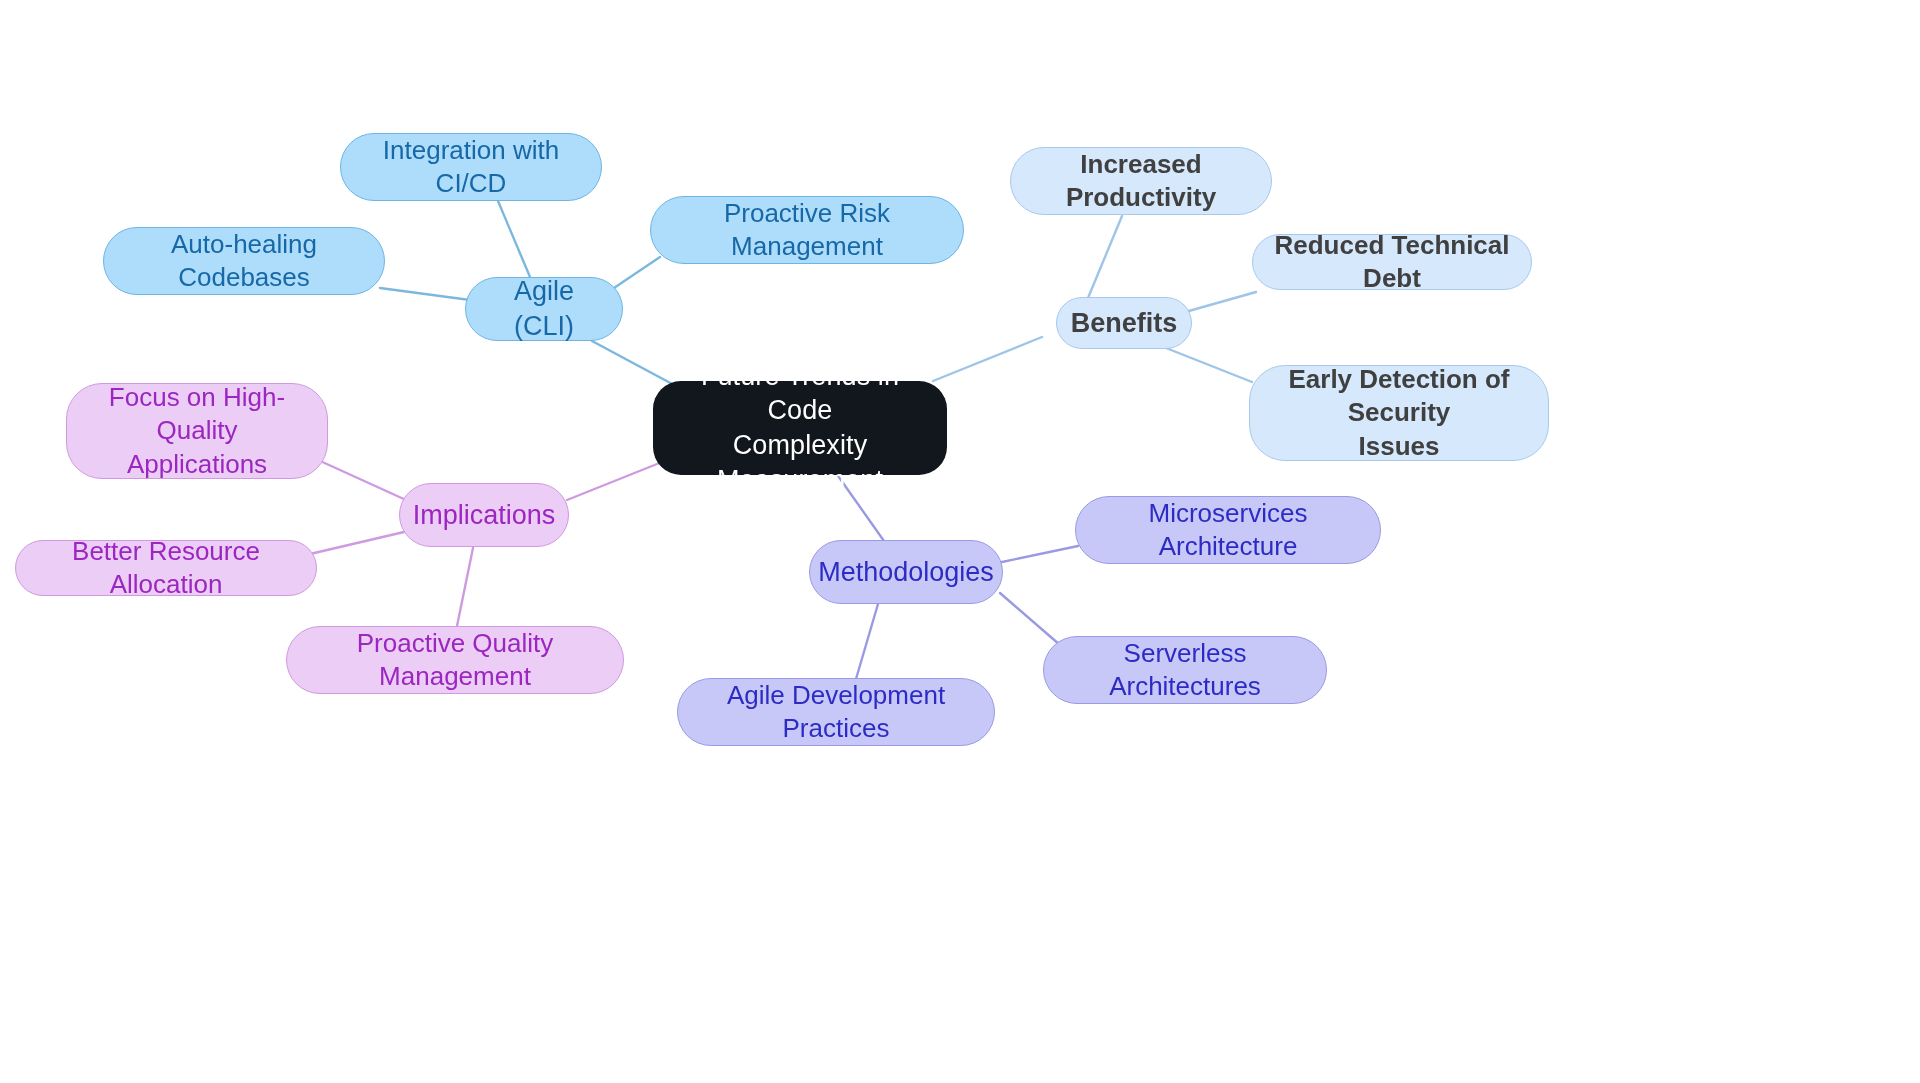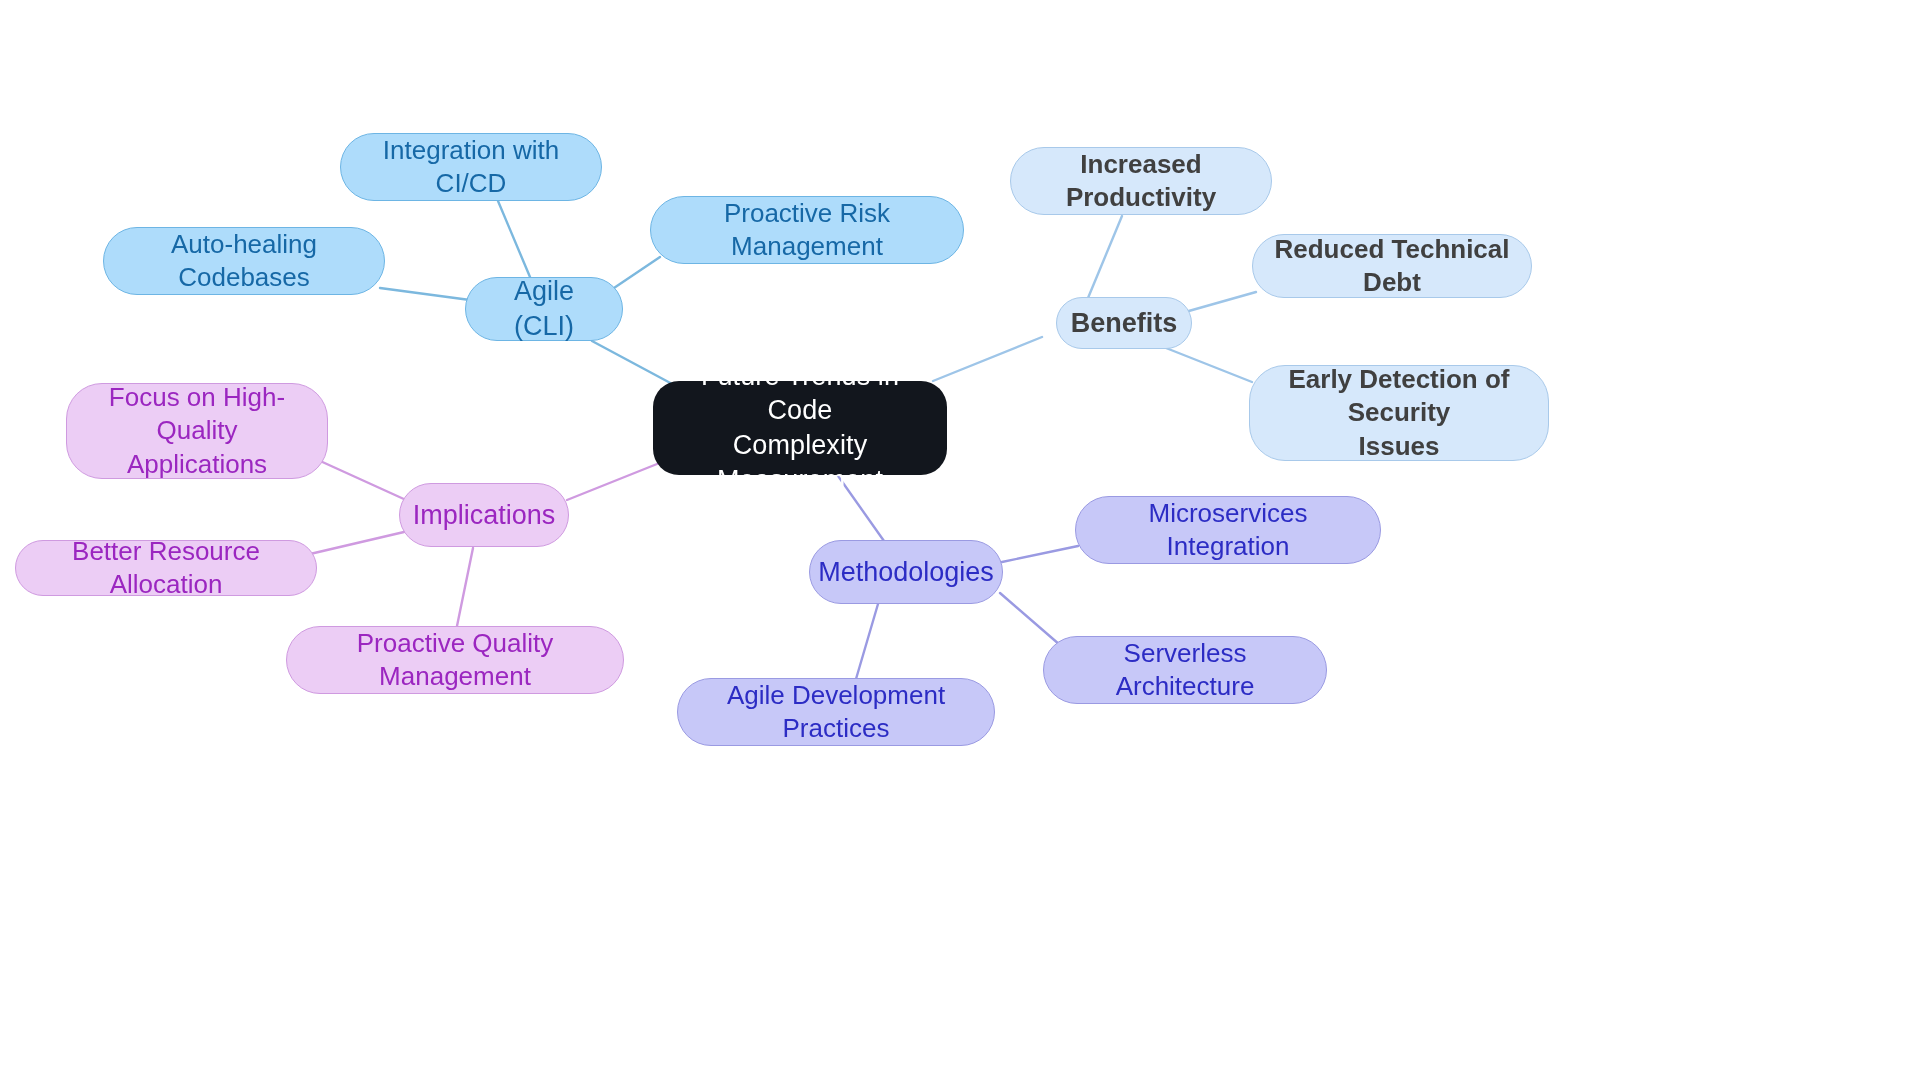--- a/index.html
+++ b/index.html
@@ -109,7 +109,7 @@
       <div class="node node-leaf c-tools" style="left: 650px; top: 196px; width: 314px; height: 68px;">Proactive Risk Management</div>
       <div class="node node-branch c-benefits" style="left: 1056px; top: 297px; width: 136px; height: 52px;">Benefits</div>
       <div class="node node-leaf c-benefits" style="left: 1010px; top: 147px; width: 262px; height: 68px;">Increased Productivity</div>
-      <div class="node node-leaf c-benefits" style="left: 1252px; top: 234px; width: 280px; height: 64px;">Reduced Technical Debt</div>
+      <div class="node node-leaf c-benefits" style="left: 1252px; top: 234px; width: 280px; height: 56px;">Reduced Technical Debt</div>
       <div class="node node-leaf c-benefits" style="left: 1249px; top: 365px; width: 300px; height: 96px;">Early Detection of Security
 Issues</div>
       <div class="node node-branch c-methodologies" style="left: 809px; top: 540px; width: 194px; height: 64px;">Methodologies</div>

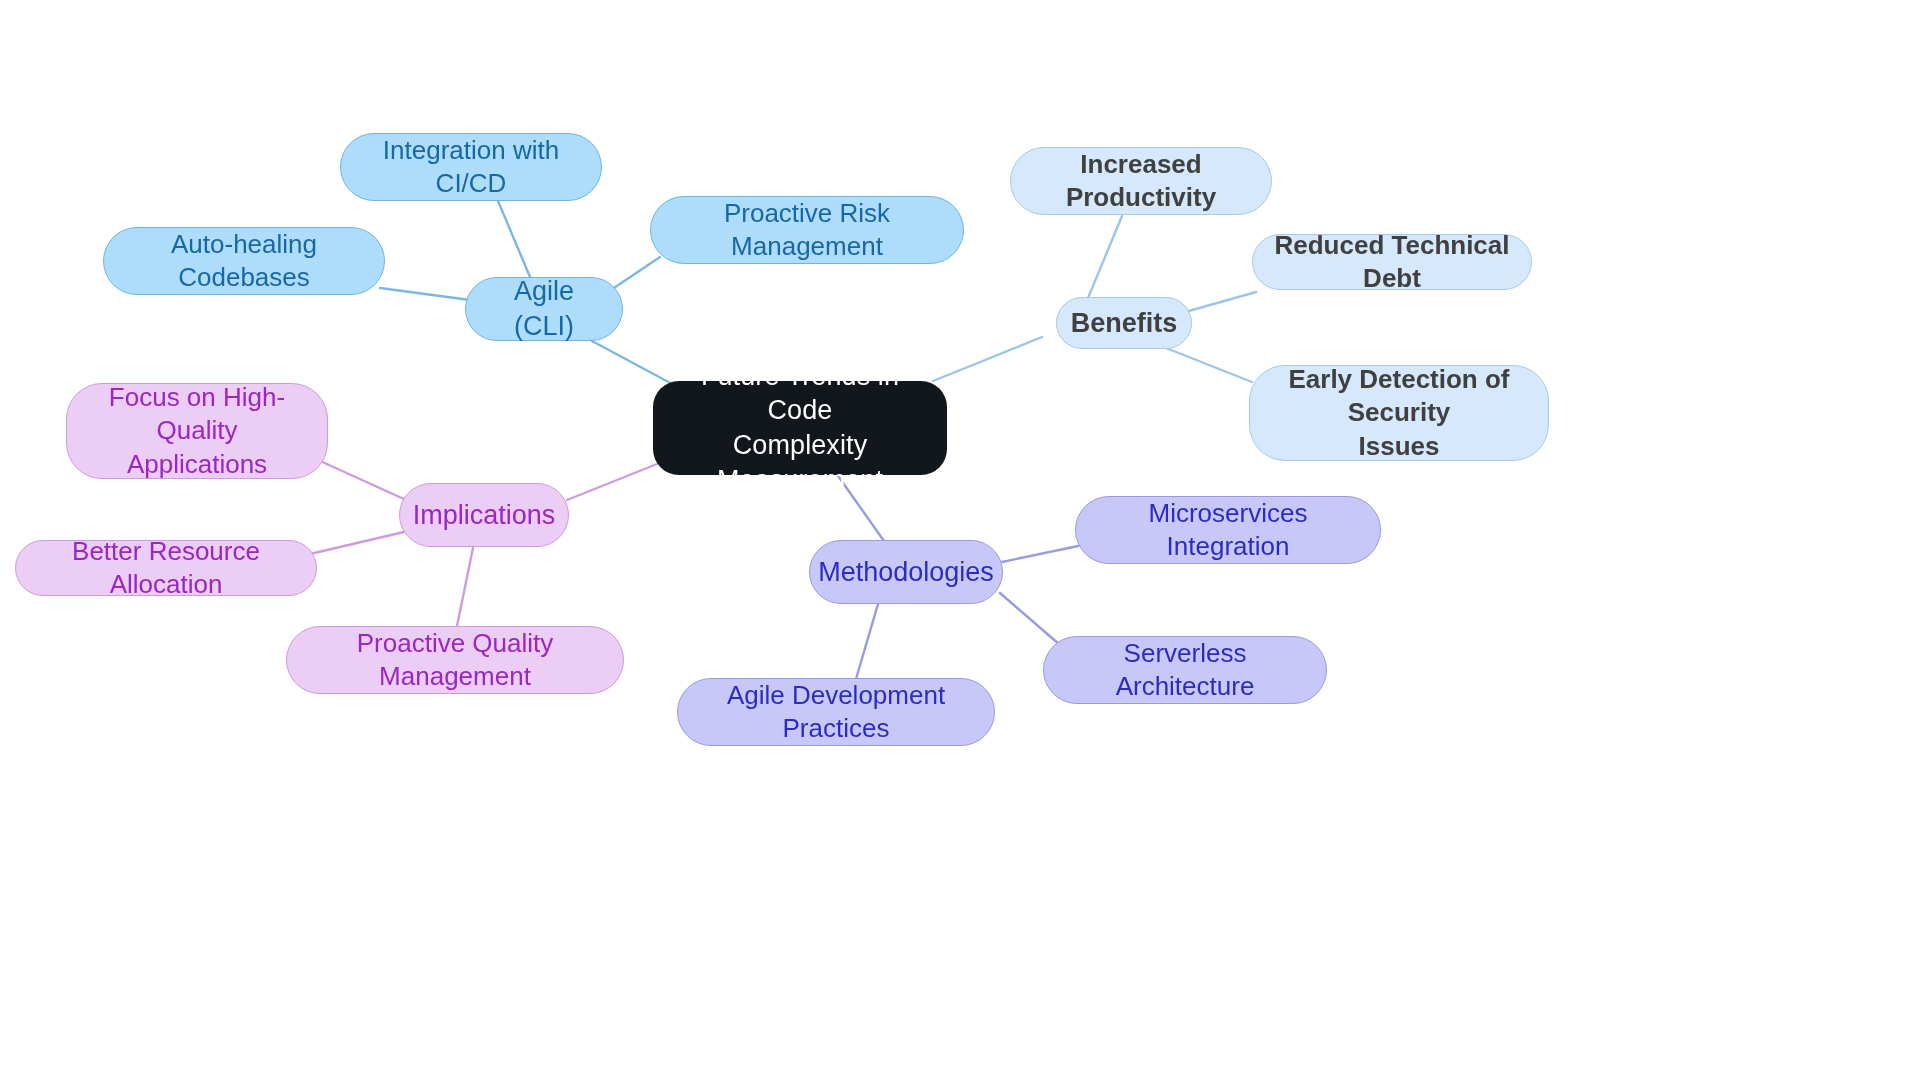--- a/index.html
+++ b/index.html
@@ -101,7 +101,7 @@
       <line x1="473" y1="548" x2="457" y2="626" stroke="#cf9ae0" stroke-width="2.4" stroke-linecap="round"></line>
     </svg>
   <div id="node-layer">
-      <div class="node node-root" style="left: 653px; top: 381px; width: 294px; height: 94px;">Future Trends in Code
+      <div class="node node-root" style="left: 653px; top: 381px; width: 294px; height: 94px; border-radius: 28px;">Future Trends in Code
 Complexity Measurement</div>
       <div class="node node-branch c-tools" style="left: 465px; top: 277px; width: 158px; height: 64px;">Agile (CLI)</div>
       <div class="node node-leaf c-tools" style="left: 340px; top: 133px; width: 262px; height: 68px;">Integration with CI/CD</div>

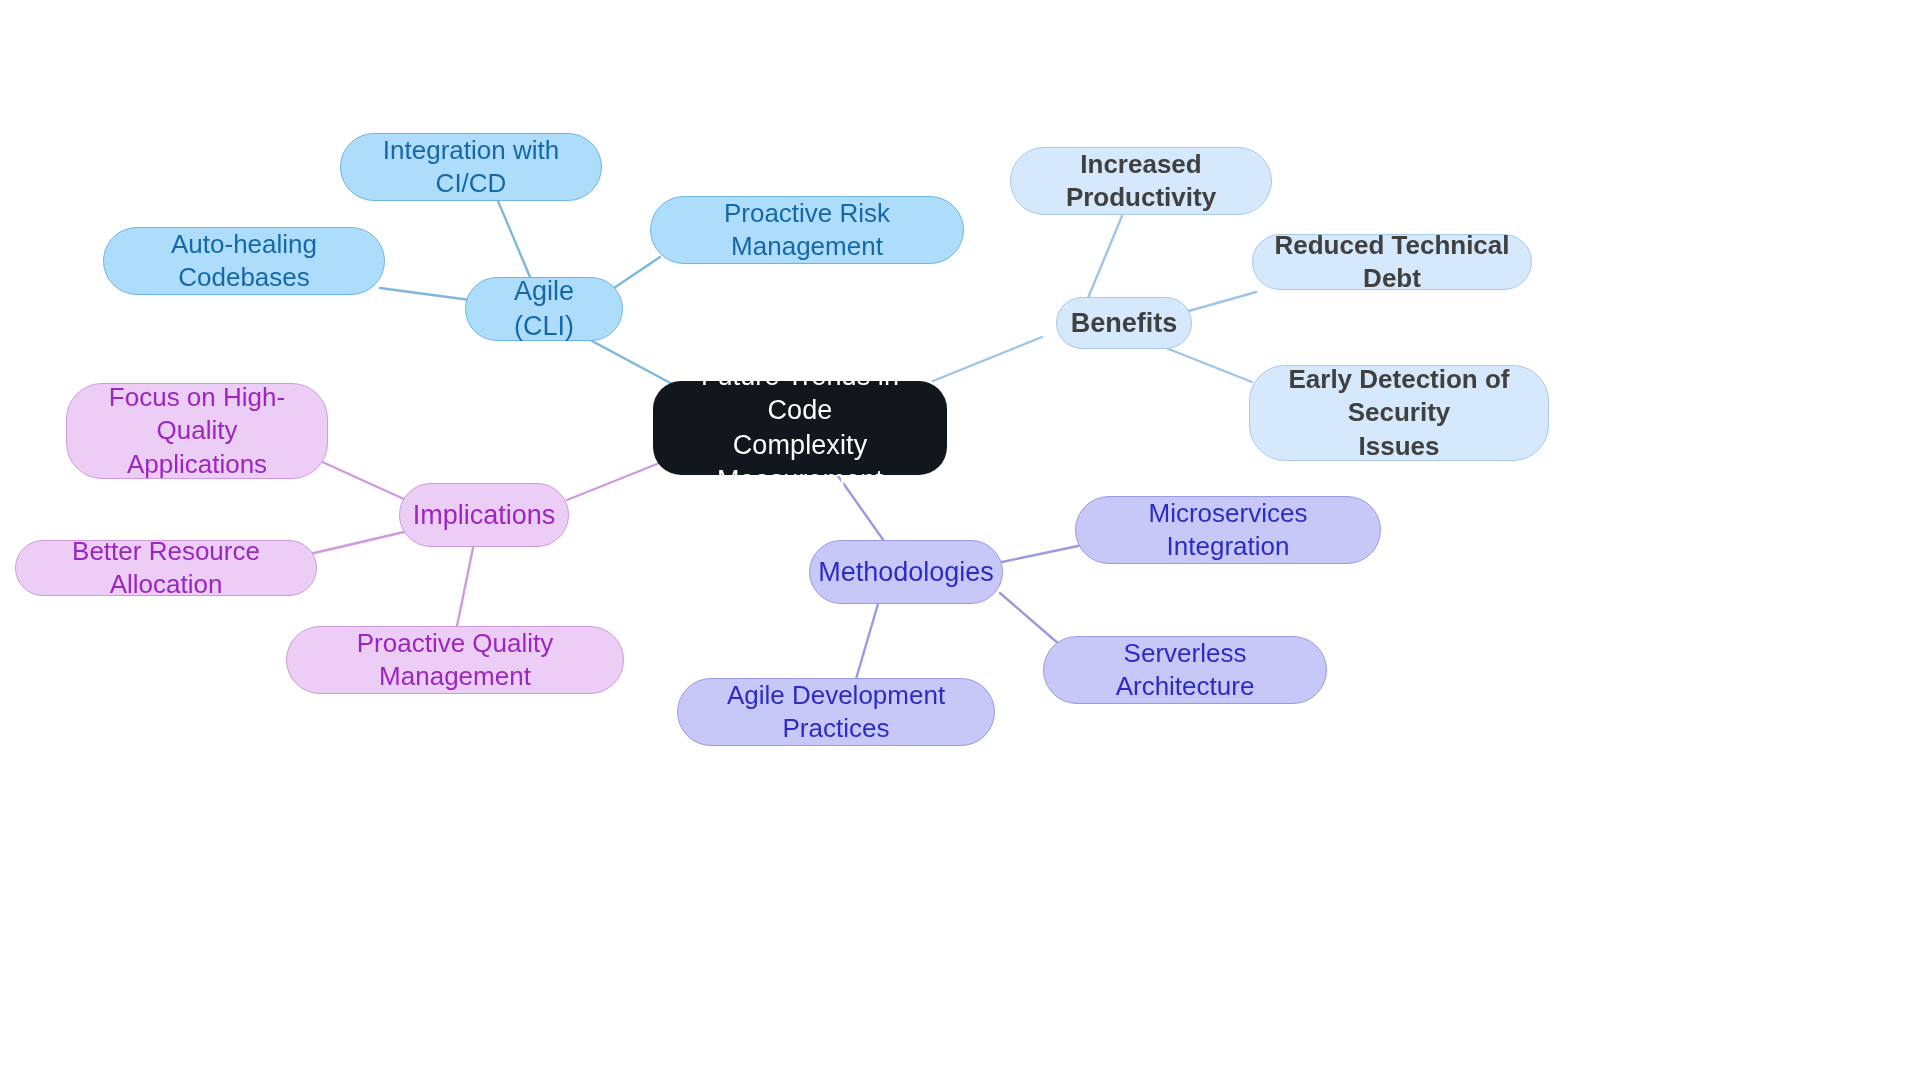--- a/index.html
+++ b/index.html
@@ -113,7 +113,7 @@
       <div class="node node-leaf c-benefits" style="left: 1249px; top: 365px; width: 300px; height: 96px;">Early Detection of Security
 Issues</div>
       <div class="node node-branch c-methodologies" style="left: 809px; top: 540px; width: 194px; height: 64px;">Methodologies</div>
-      <div class="node node-leaf c-methodologies" style="left: 1075px; top: 496px; width: 306px; height: 68px;">Microservices Integration</div>
+      <div class="node node-leaf c-methodologies" style="left: 1075px; top: 496px; width: 306px; height: 68px;">Microservices Architecture</div>
       <div class="node node-leaf c-methodologies" style="left: 1043px; top: 636px; width: 284px; height: 68px;">Serverless Architecture</div>
       <div class="node node-leaf c-methodologies" style="left: 677px; top: 678px; width: 318px; height: 68px;">Agile Development Practices</div>
       <div class="node node-branch c-implications" style="left: 399px; top: 483px; width: 170px; height: 64px;">Implications</div>

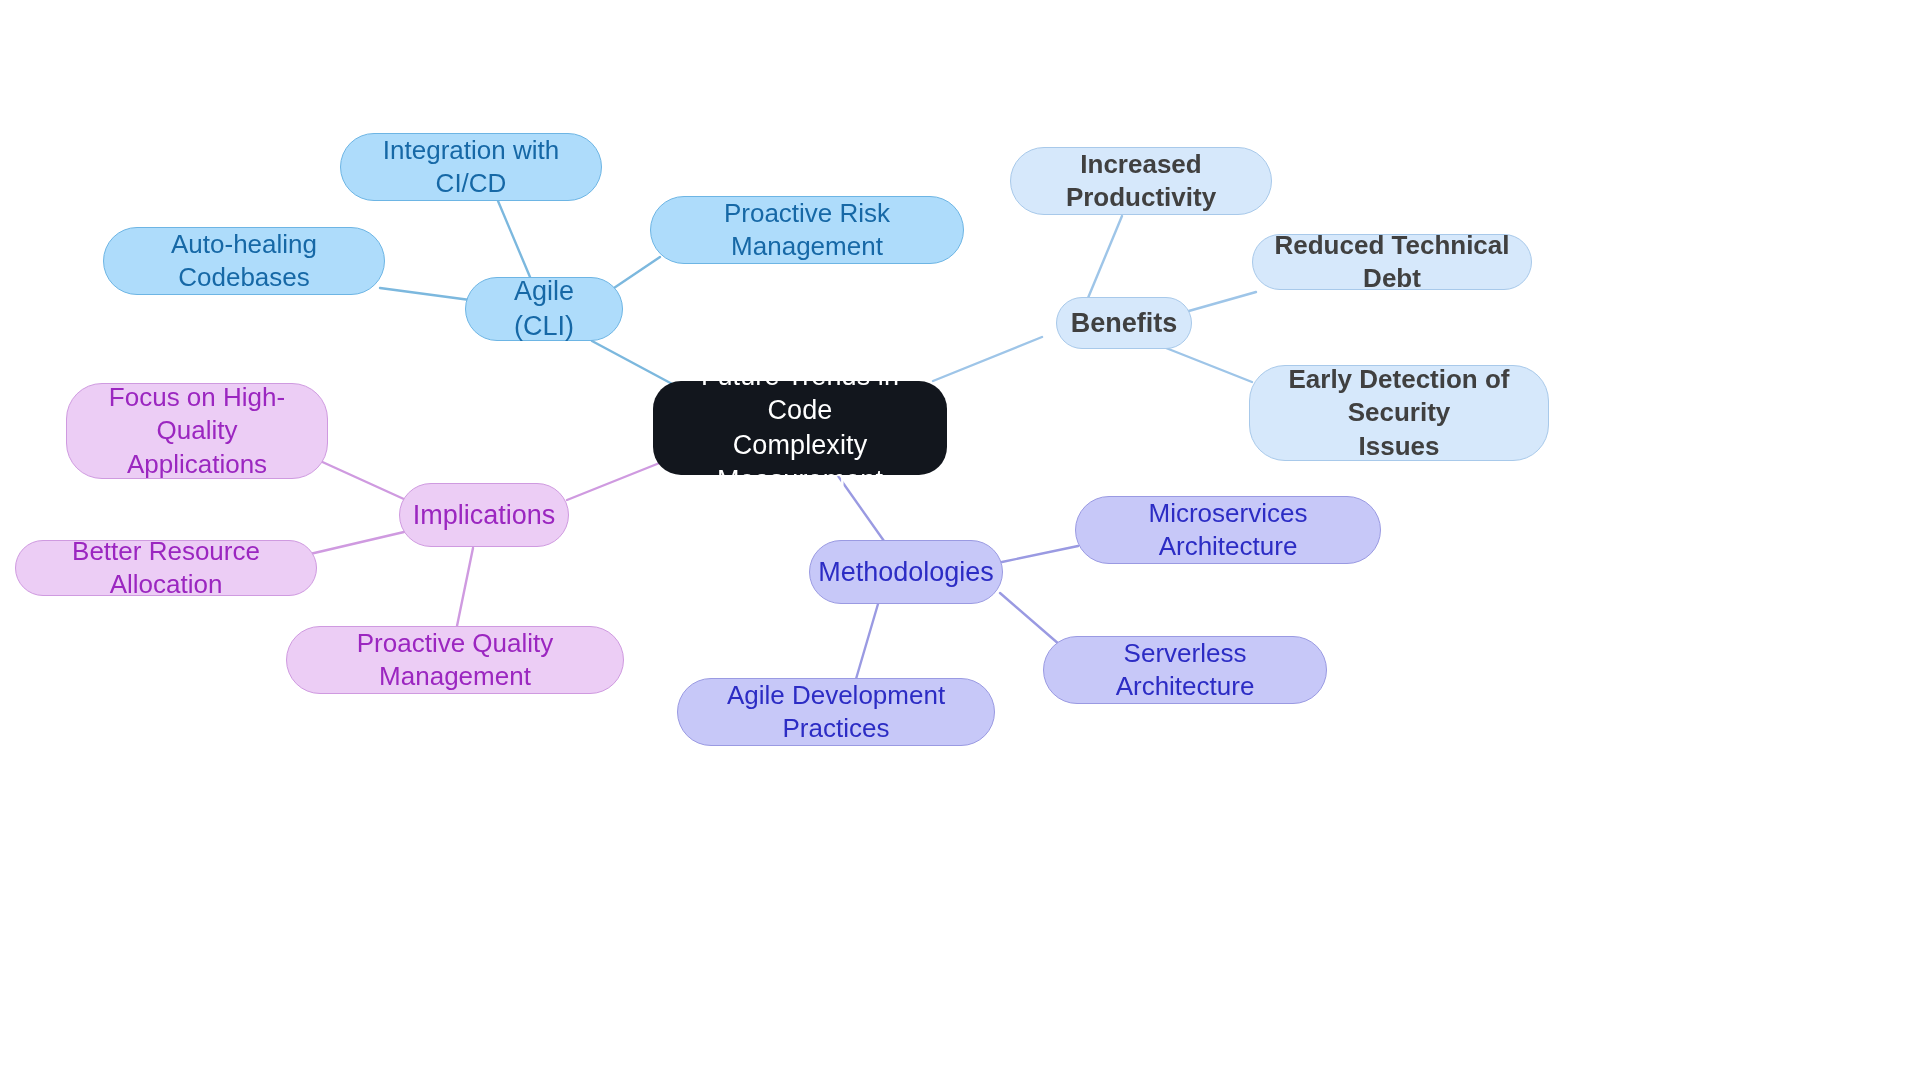--- a/index.html
+++ b/index.html
@@ -114,7 +114,7 @@
 Issues</div>
       <div class="node node-branch c-methodologies" style="left: 809px; top: 540px; width: 194px; height: 64px;">Methodologies</div>
       <div class="node node-leaf c-methodologies" style="left: 1075px; top: 496px; width: 306px; height: 68px;">Microservices Architecture</div>
-      <div class="node node-leaf c-methodologies" style="left: 1043px; top: 636px; width: 284px; height: 68px;">Serverless Architecture</div>
+      <div class="node node-leaf c-methodologies" style="left: 1043px; top: 636px; width: 284px; height: 68px;">Serverless Architectures</div>
       <div class="node node-leaf c-methodologies" style="left: 677px; top: 678px; width: 318px; height: 68px;">Agile Development Practices</div>
       <div class="node node-branch c-implications" style="left: 399px; top: 483px; width: 170px; height: 64px;">Implications</div>
       <div class="node node-leaf c-implications" style="left: 66px; top: 371px; width: 262px; height: 96px; margin-top: 12px;">Focus on High-Quality

